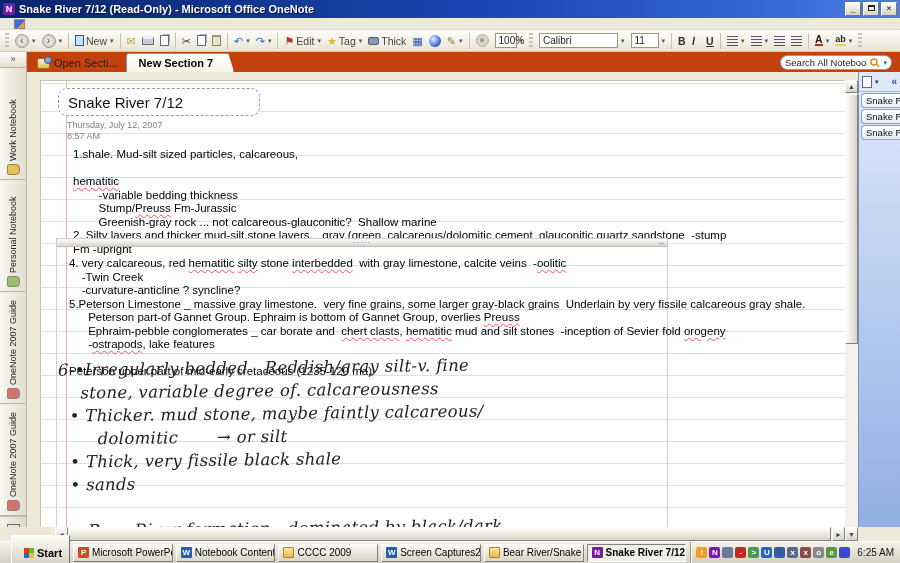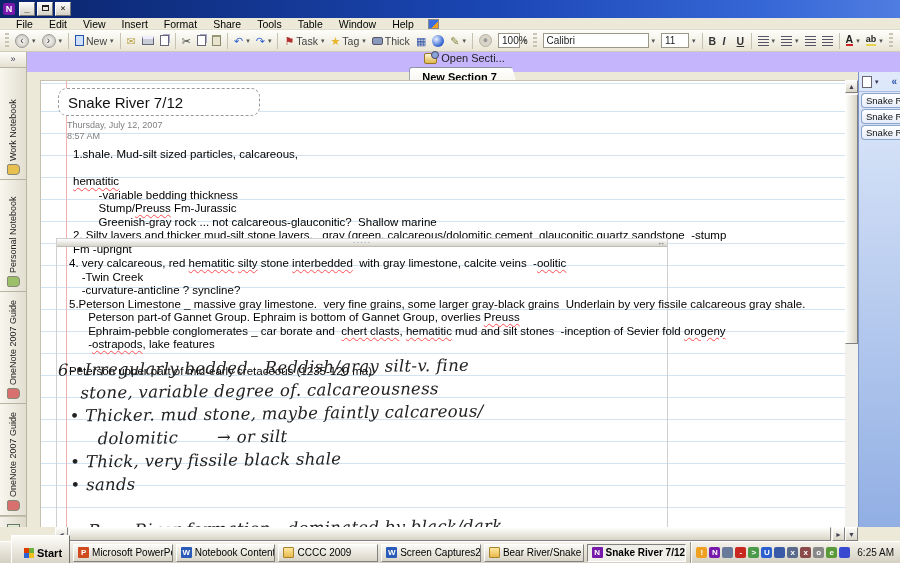--- a/index.html
+++ b/index.html
@@ -173,6 +173,7 @@
 
 <div id="titlebar">
   <span class="app-ico">N</span>
+  <span class="title">Snake River 7/12 (Read-Only) - Microsoft Office OneNote</span>
   <span class="wincontrols">
     <span class="wbtn">_</span>
     <span class="wbtn"><span class="restore-glyph"></span></span>

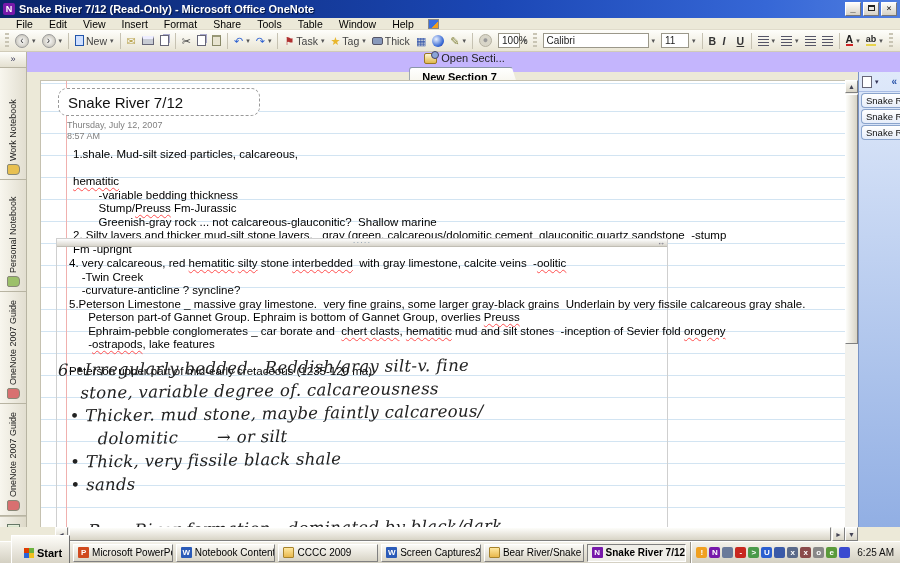--- a/index.html
+++ b/index.html
@@ -182,19 +182,6 @@
 </div>
 
 <div id="menubar">
-  <div class="rep">
-
-  <span class="menu-item">File</span>
-      <span class="menu-item">Edit</span>
-      <span class="menu-item">View</span>
-      <span class="menu-item">Insert</span>
-      <span class="menu-item">Format</span>
-      <span class="menu-item">Share</span>
-      <span class="menu-item">Tools</span>
-      <span class="menu-item">Table</span>
-      <span class="menu-item">Window</span>
-      <span class="menu-item">Help</span>
-    </div>
   <span class="menu-help-ico"></span>
 </div>
 

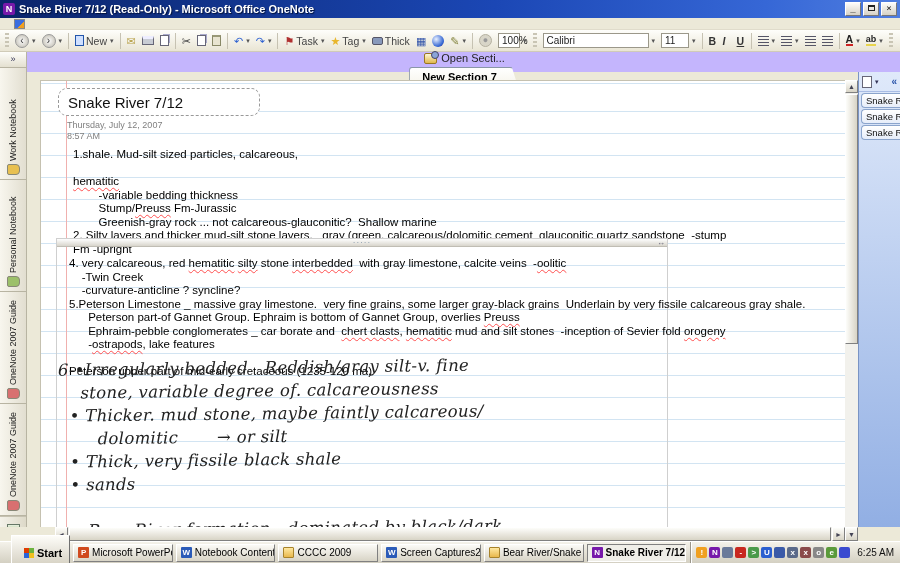--- a/index.html
+++ b/index.html
@@ -228,7 +228,7 @@
   <span class="tsep"></span>
   <span class="tbtn dd">
       <span class="glyph flag">⚑</span>
-      <span>Task</span>
+      <span>Edit</span>
     </span>
   <span class="tbtn dd">
       <span class="glyph star">★</span>

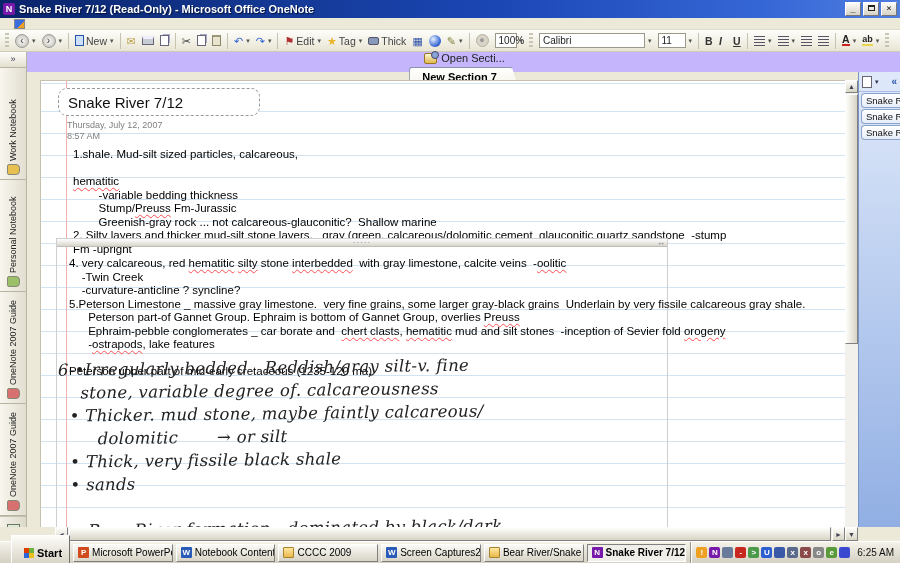--- a/index.html
+++ b/index.html
@@ -256,7 +256,7 @@
     </span>
   <span class="grip"></span>
   <span class="tbtn dd">
-      <span class="fontbox" style="width:106px">Calibri</span>
+      <span class="fontbox" style="width:79px">Calibri</span>
     </span>
   <span class="tbtn dd">
       <span class="fontbox" style="width:28px">11</span>

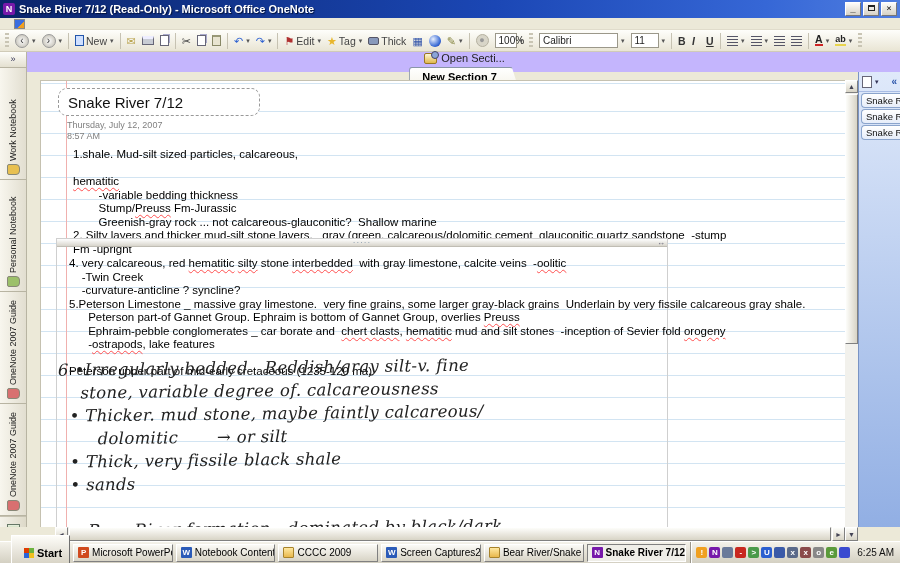--- a/index.html
+++ b/index.html
@@ -59,8 +59,8 @@
     color:#999; text-align:center; line-height:11px; font-size:9px; }
 
   
-  #tabrow { position:absolute; left:27px; top:52px; width:873px; height:20px; background:#c4b5fd;
-    display:flex; align-items:center;flex-direction:column; }
+  #tabrow { position:absolute; left:27px; top:52px; width:873px; height:20px; background:#c2410c;
+    display:flex; align-items:flex-end; }
   .sec-open { display:flex; align-items:center; gap:4px; padding:0 8px 3px 10px; color:#222; font-size:11px; }
   .sec-open-ico { width:13px; height:11px; background:linear-gradient(#fdf6d8,#e0b84c); border:1px solid #997722; border-radius:2px 4px 2px 2px; position:relative;}
   .sec-open-ico::after { content:""; position:absolute; right:-3px; top:-3px; width:6px; height:6px; border-radius:50%; background:#8aa4d8; border:1px solid #446; }

